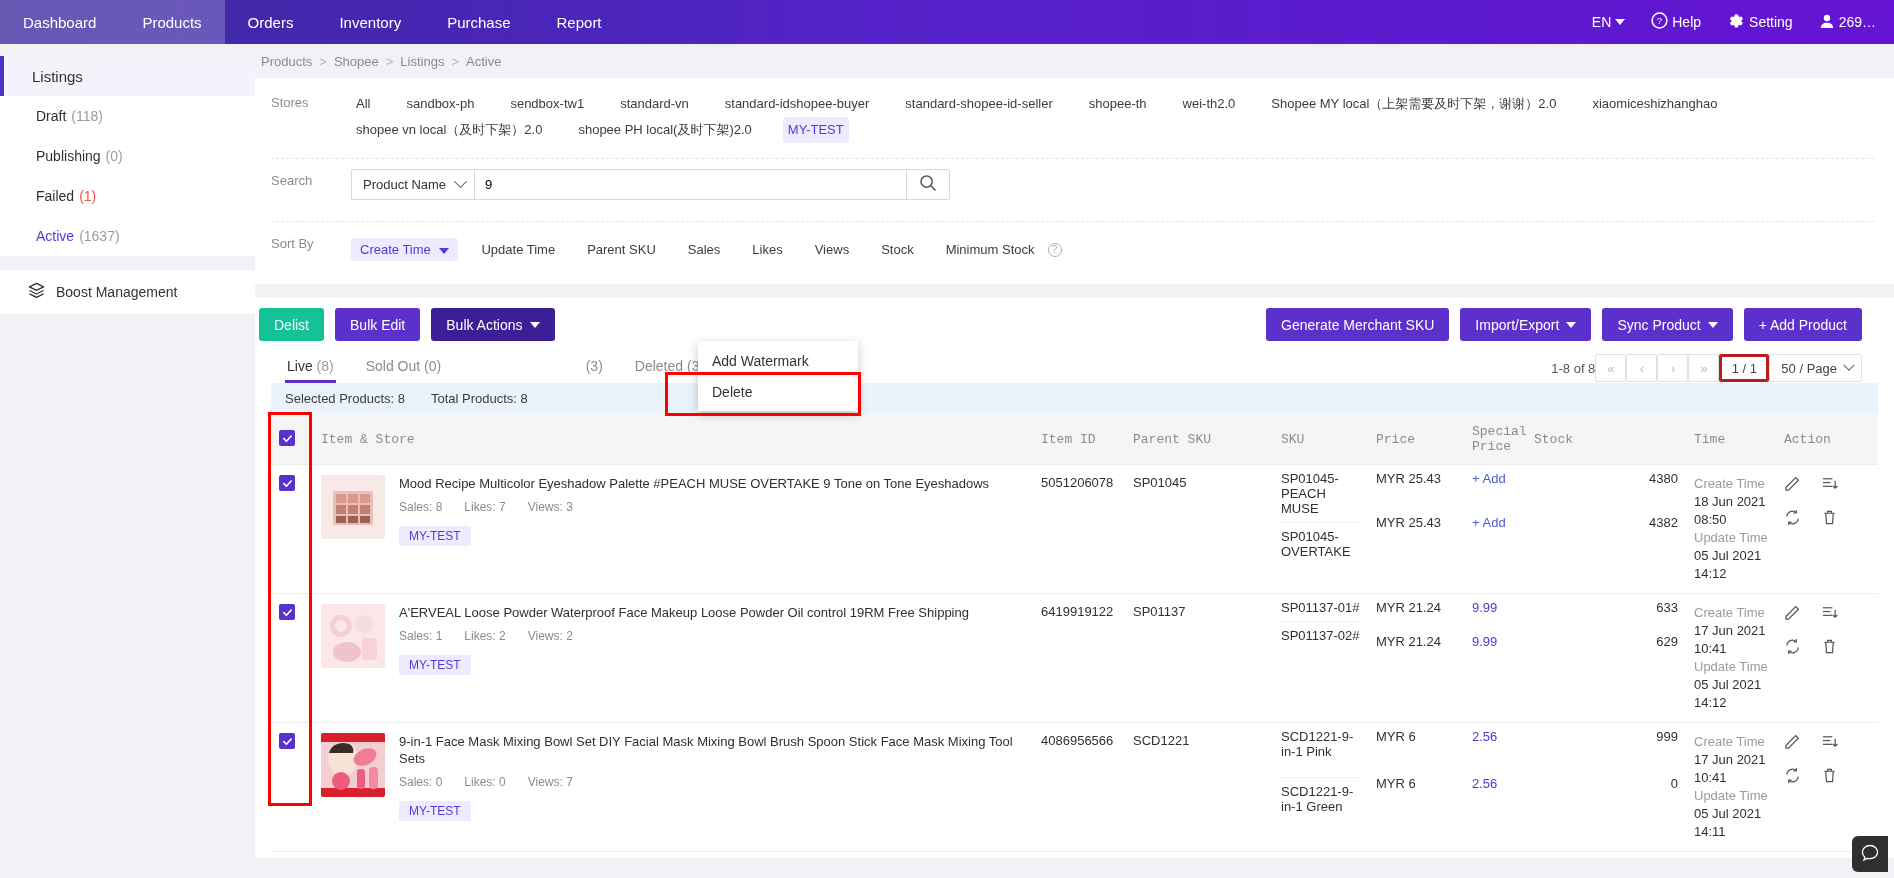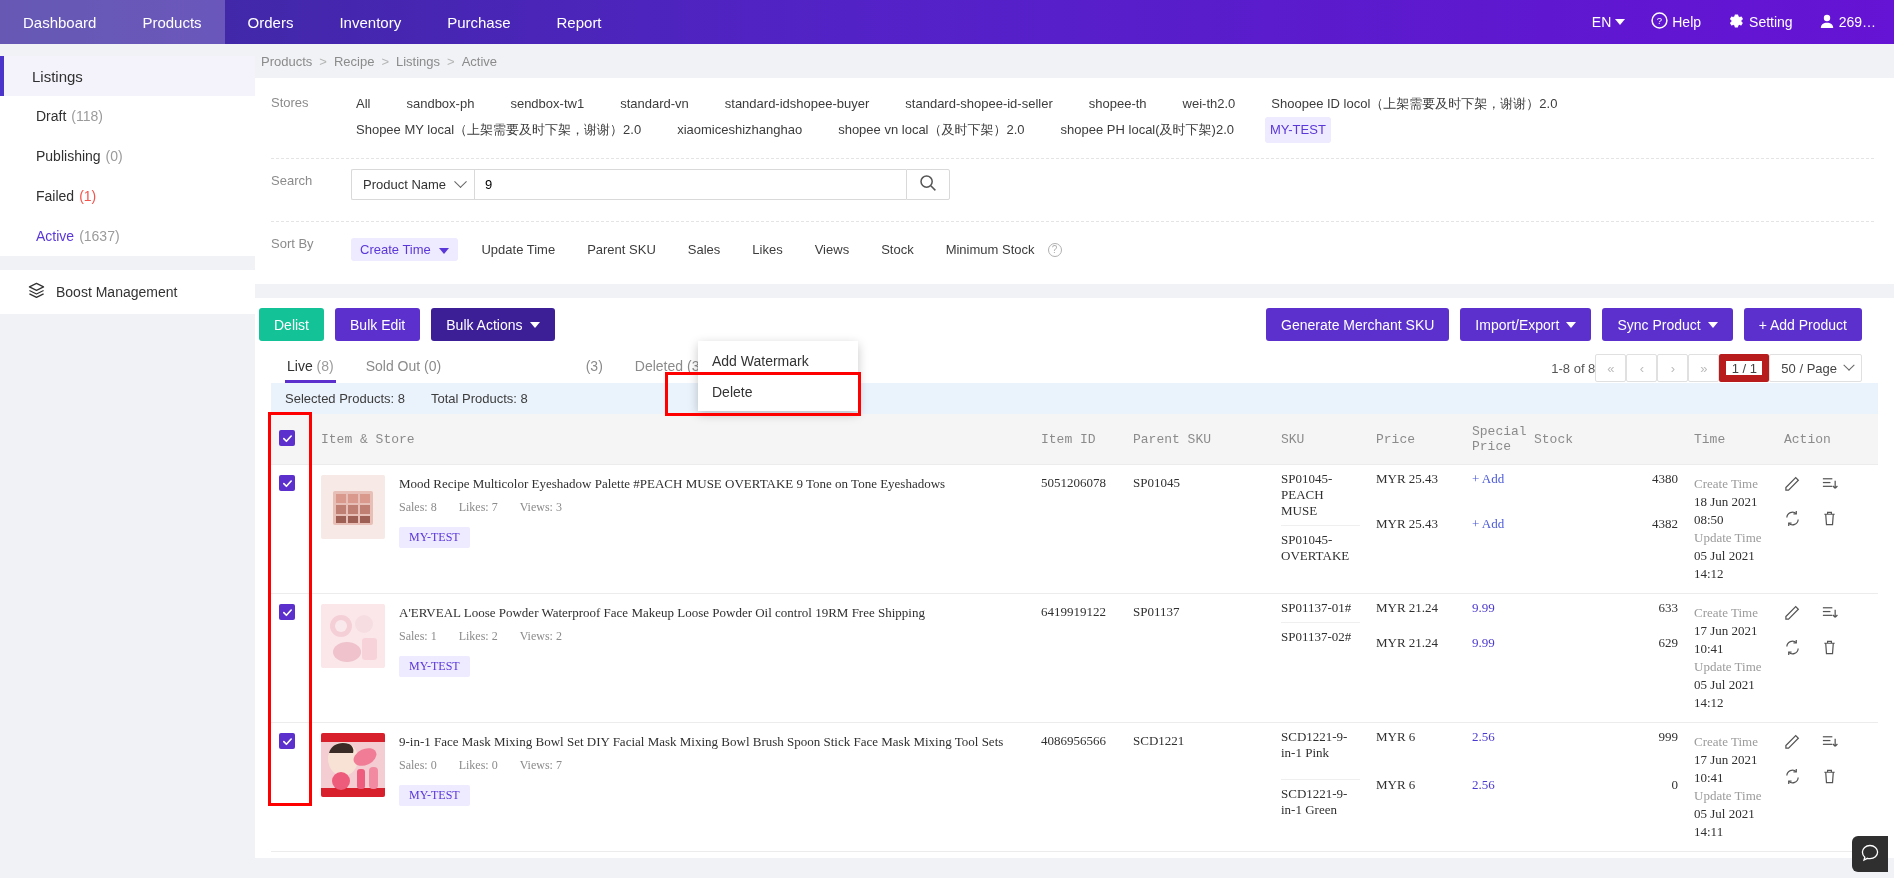--- a/index.html
+++ b/index.html
@@ -337,7 +337,7 @@
     <div class="crumb">
       <span>Products</span>
       <span class="sep">&gt;</span>
-      <span>Recipe</span>
+      <span>Shopee</span>
       <span class="sep">&gt;</span>
       <span>Listings</span>
       <span class="sep">&gt;</span>

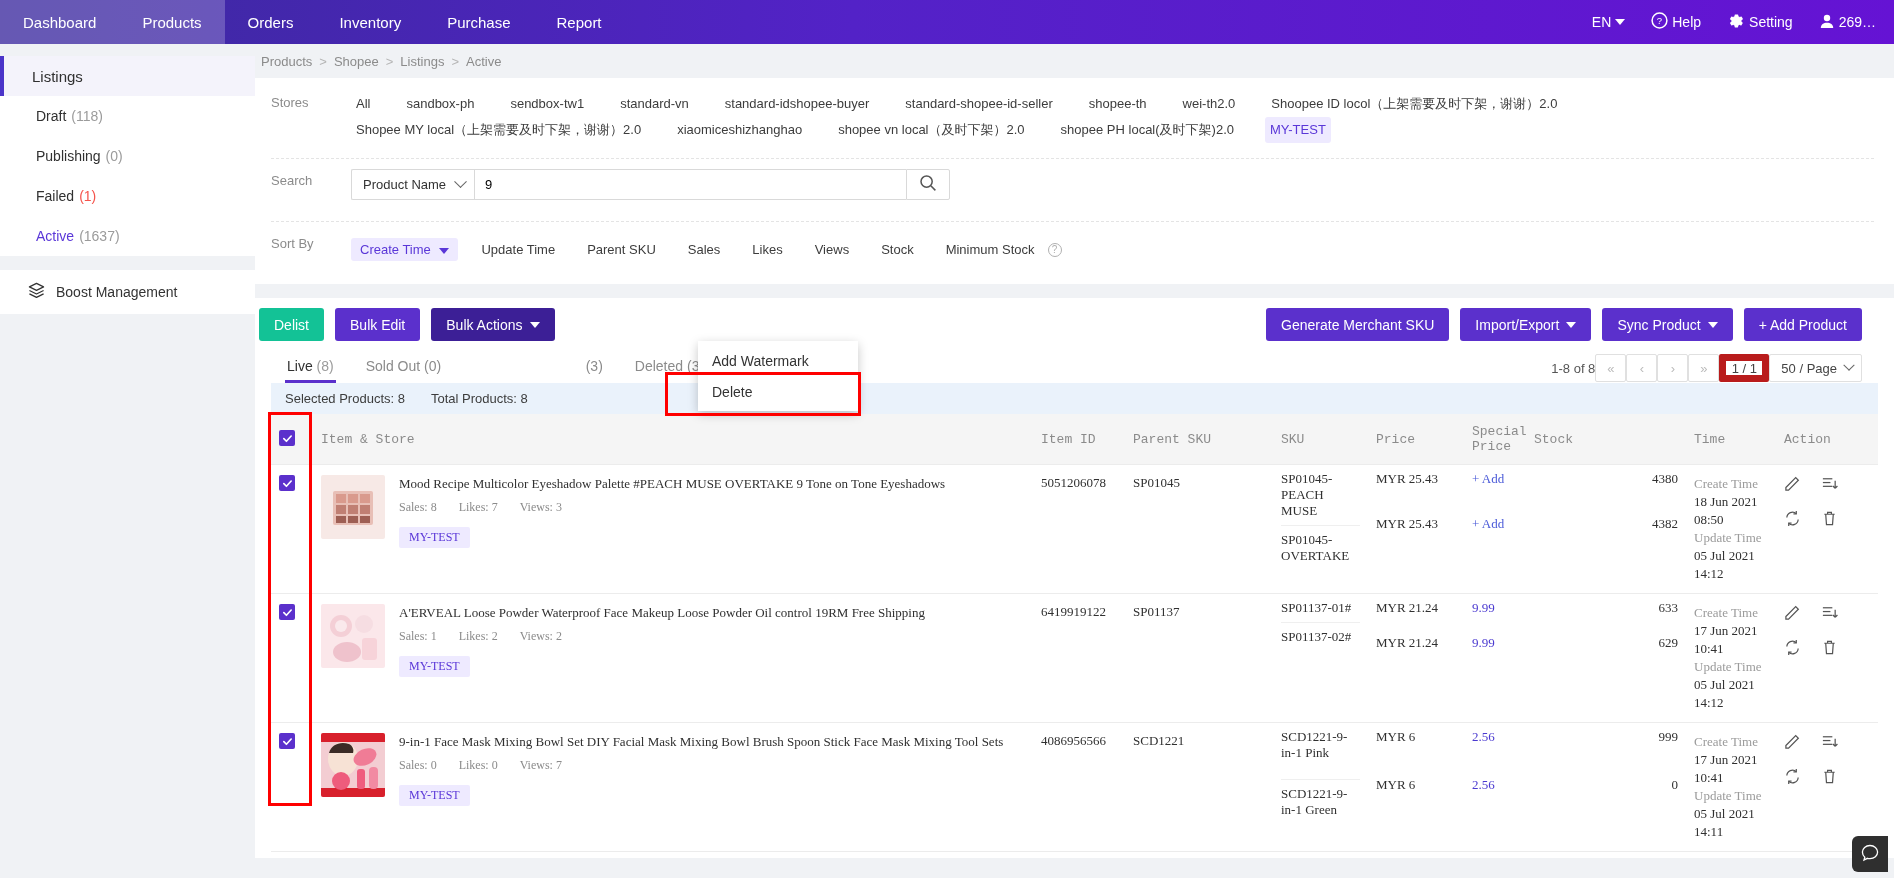--- a/index.html
+++ b/index.html
@@ -359,7 +359,6 @@
             <div class="fchip">standard-shopee-id-seller</div>
             <div class="fchip">shopee-th</div>
             <div class="fchip">wei-th2.0</div>
-            <div class="fchip">Shoopee ID locol（上架需要及时下架，谢谢）2.0</div>
             <div class="fchip">Shopee MY local（上架需要及时下架，谢谢）2.0</div>
             <div class="fchip">xiaomiceshizhanghao</div>
             <div class="fchip">shopee vn local（及时下架）2.0</div>

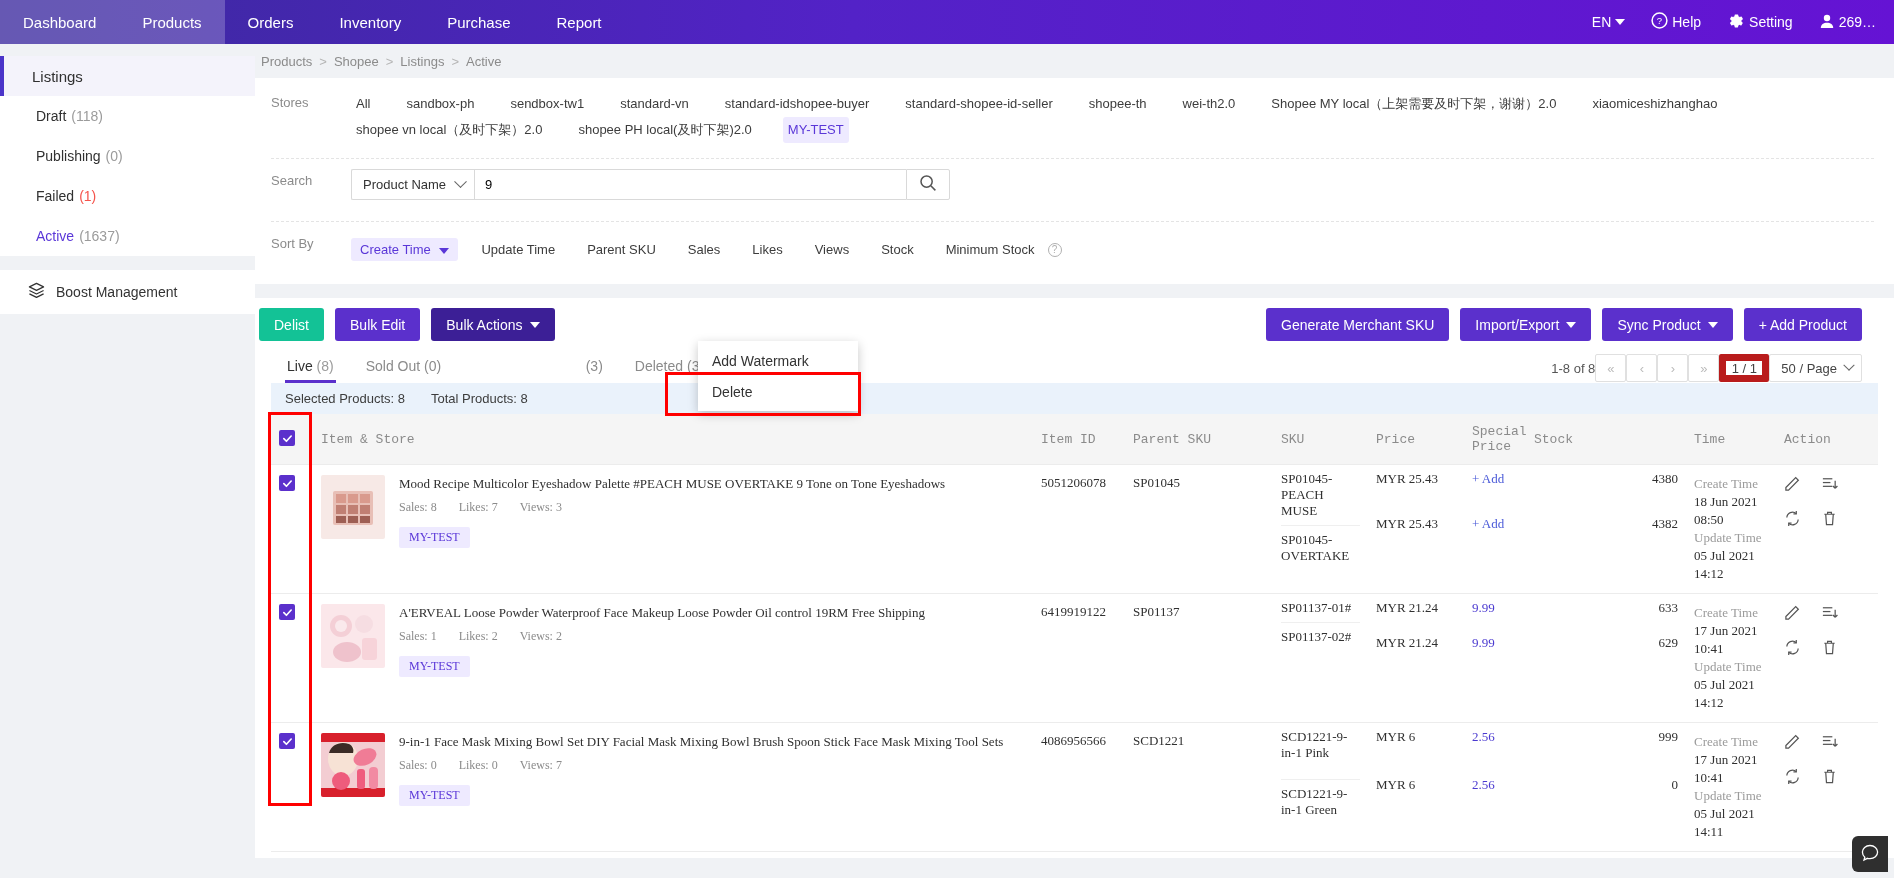--- a/index.html
+++ b/index.html
@@ -175,7 +175,7 @@
     color: #bbb; font-size: 13px; cursor: pointer; border-radius: 2px;
   }
   .pg-num {
-    min-width: 50px; height: 28px; border: 7px solid #b91c1c; background: #fff;
+    min-width: 50px; height: 28px; border: 3px solid #b91c1c; background: #fff;
     display: flex; align-items: center; justify-content: center; color: #444; border-radius: 2px;
   }
   .pg-size {

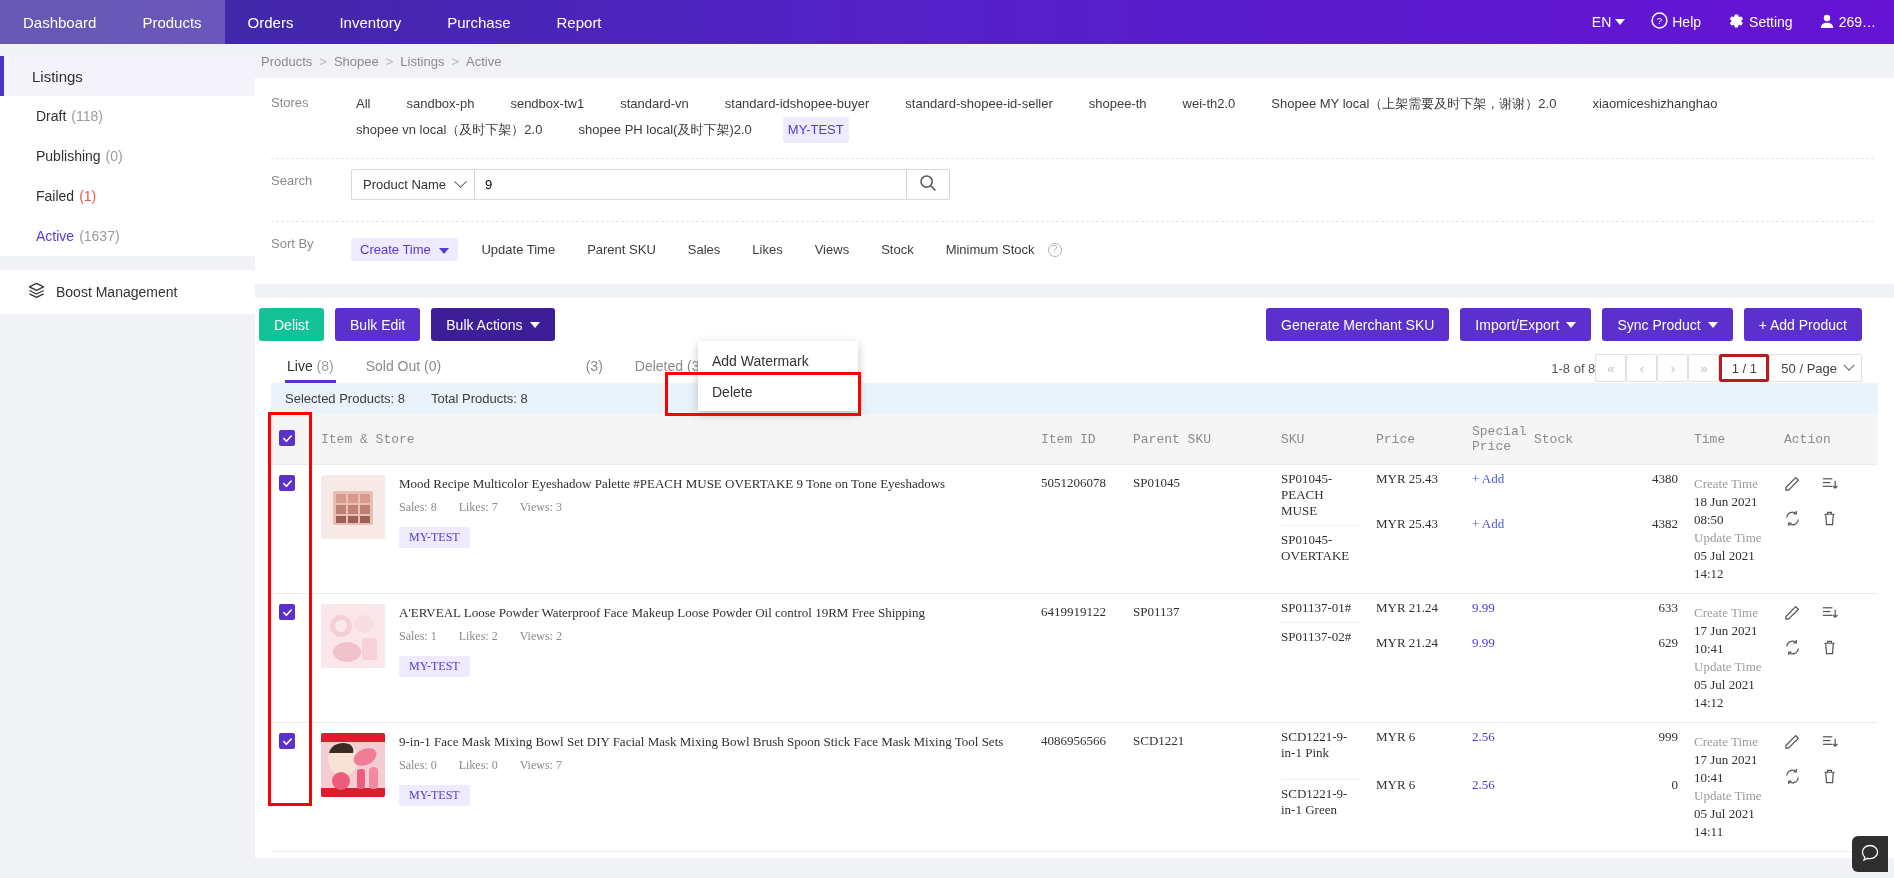--- a/index.html
+++ b/index.html
@@ -201,7 +201,7 @@
   }
   table.t td {
     padding: 10px 8px; font-size: 13px; vertical-align: top;
-    border-bottom: 1px solid #ececec; color: #303030; font-family: Liberation Serif, serif;
+    border-bottom: 1px solid #ececec; color: #303030;
   }
   .cb {
     width: 16px; height: 16px; border-radius: 2px; background: #5b30cc;

